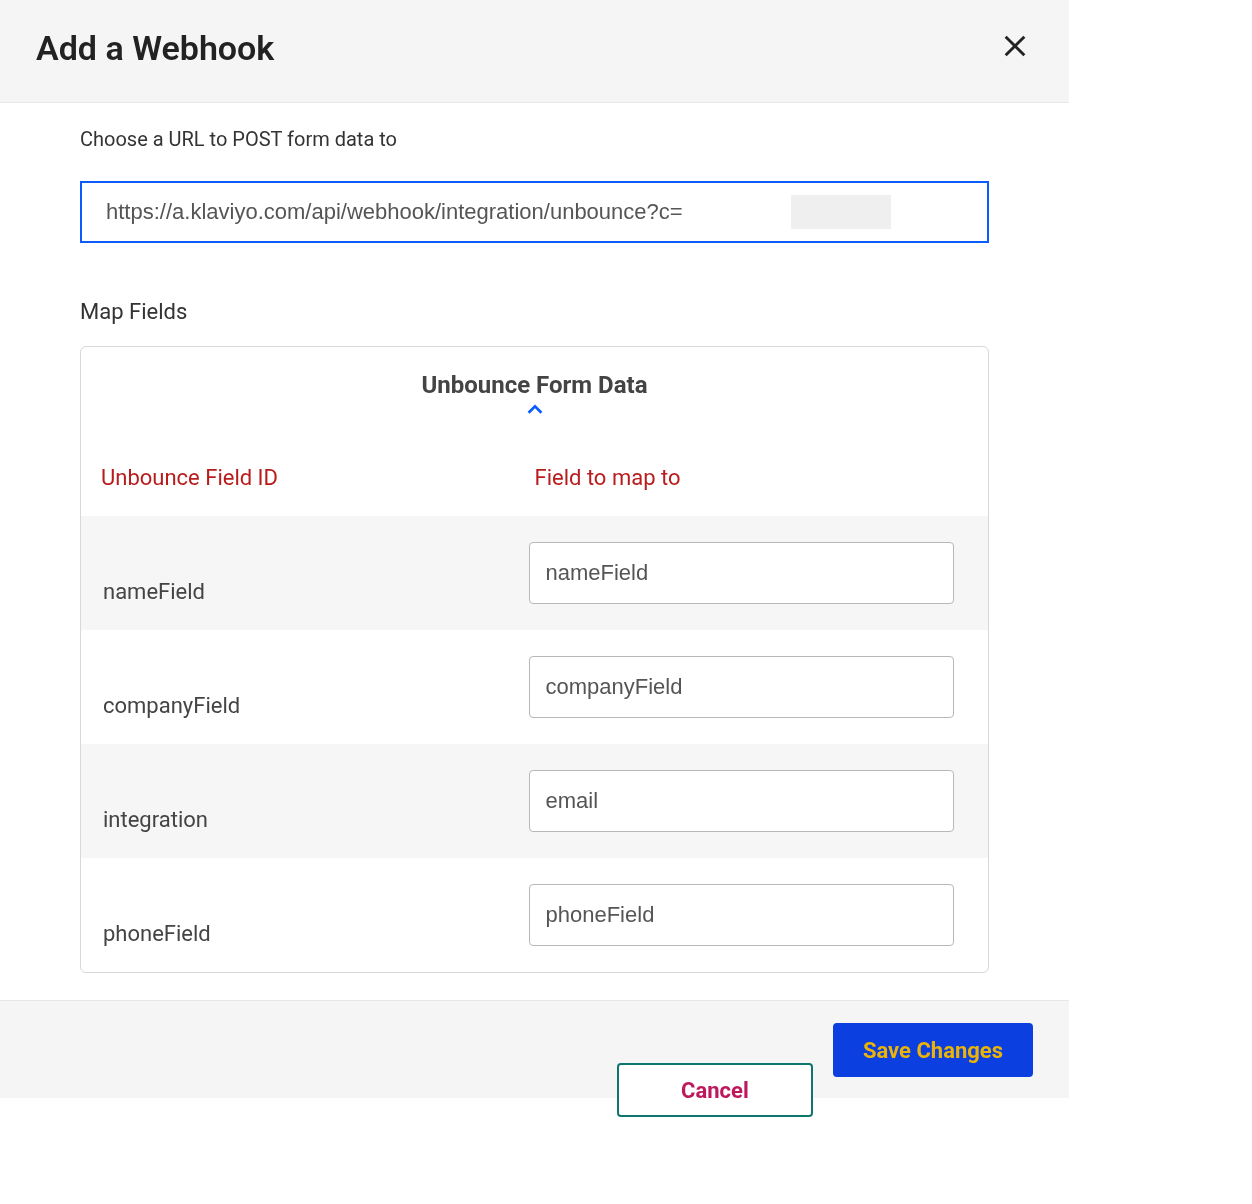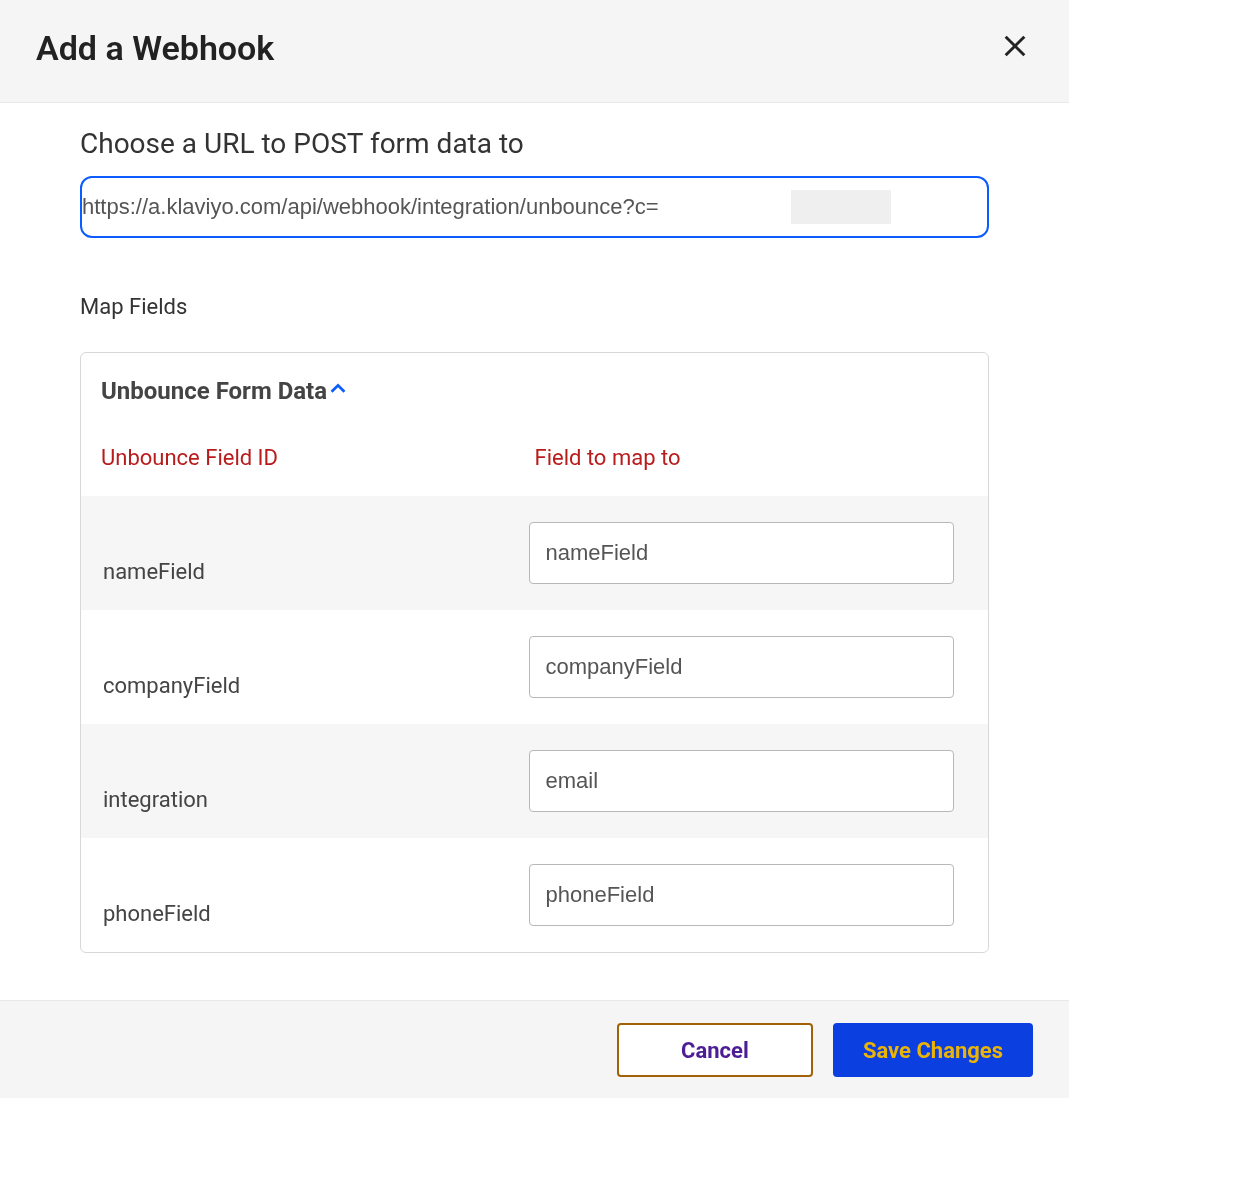--- a/index.html
+++ b/index.html
@@ -41,9 +41,9 @@
     overflow: hidden;
   }
   .section-label {
-    font-size: 28px;
+    font-size: 20px;
     color: #333;
-    margin-bottom: 16px;
+    margin-bottom: 30px;
   }
   .url-input-wrap {
     position: relative;

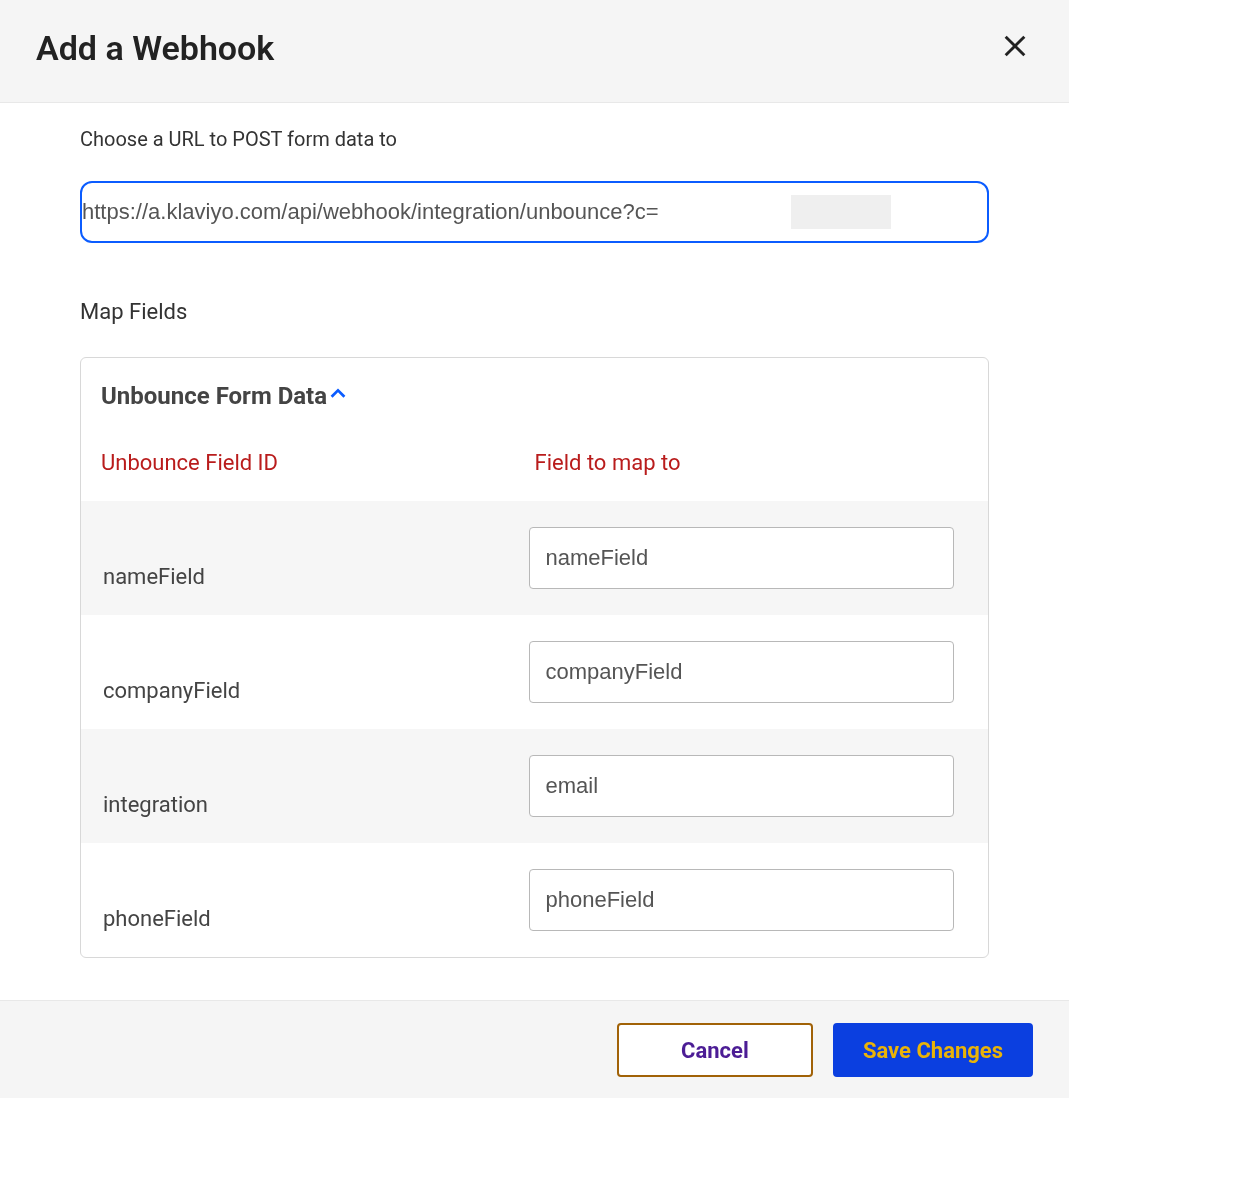--- a/index.html
+++ b/index.html
@@ -52,10 +52,10 @@
   .url-input {
     width: 100%;
     border: 2px solid #0b5cff;
-    border-radius: 12px;
+    border-radius: 0;
     height: 62px;
     font-size: 22px;
-    padding: 0 0;
+    padding: 0 24px;
     color: #555;
     outline: none;
     background: #fff;

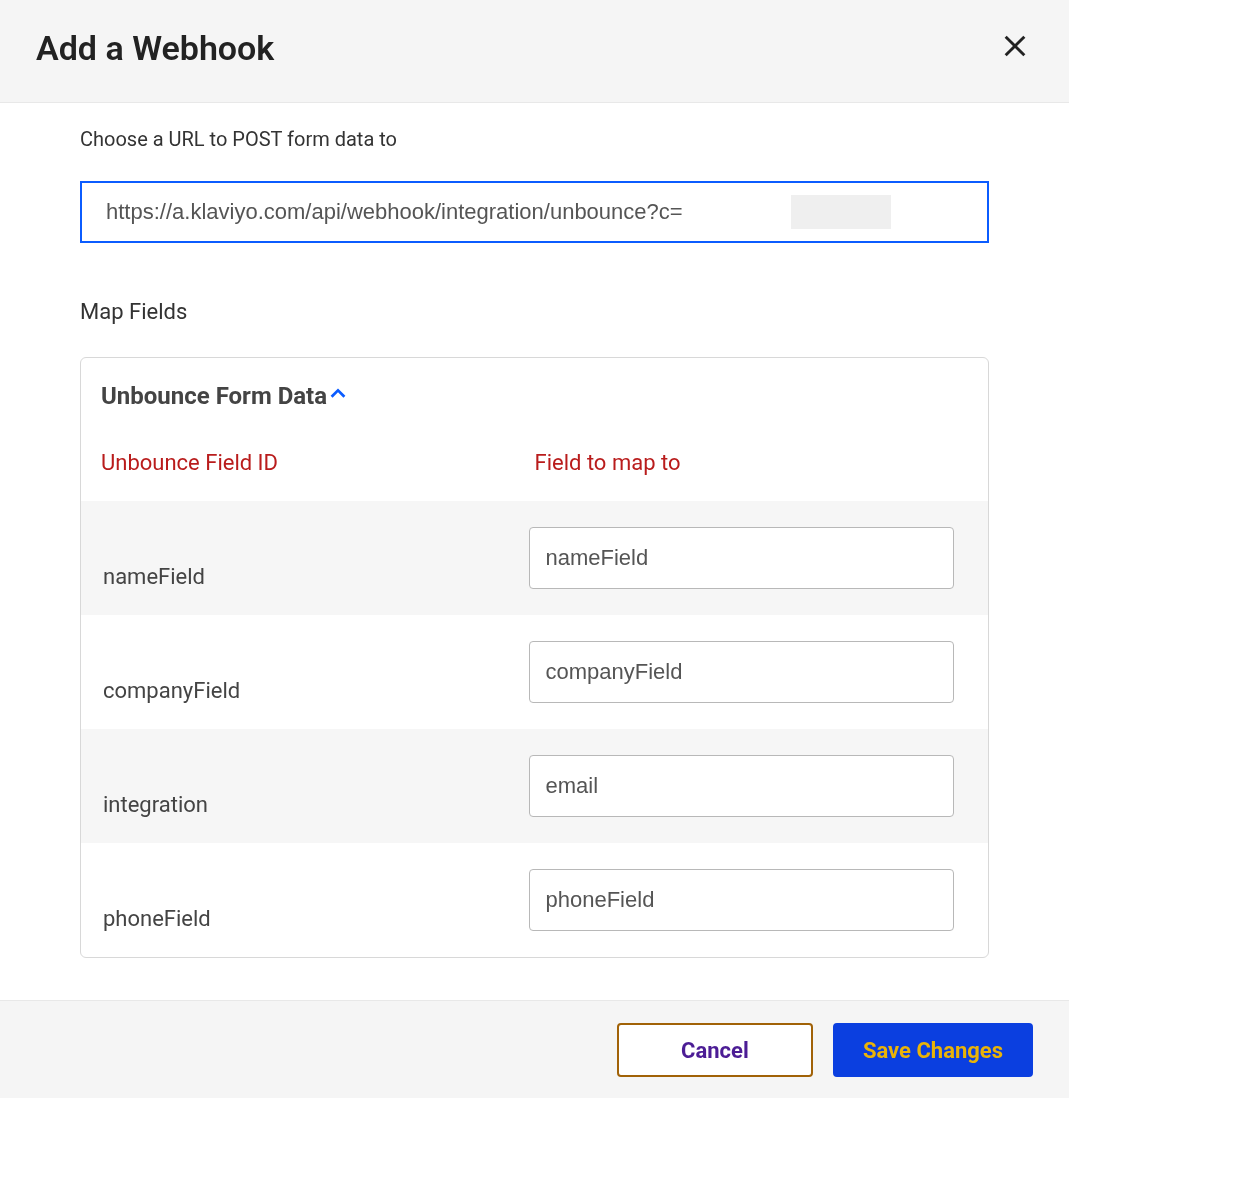--- a/index.html
+++ b/index.html
@@ -71,7 +71,7 @@
   .map-label {
     font-size: 22px;
     color: #333;
-    margin-bottom: 33px;
+    margin-bottom: 22px;
   }
   .panel {
     border: 1px solid #d8d8d8;

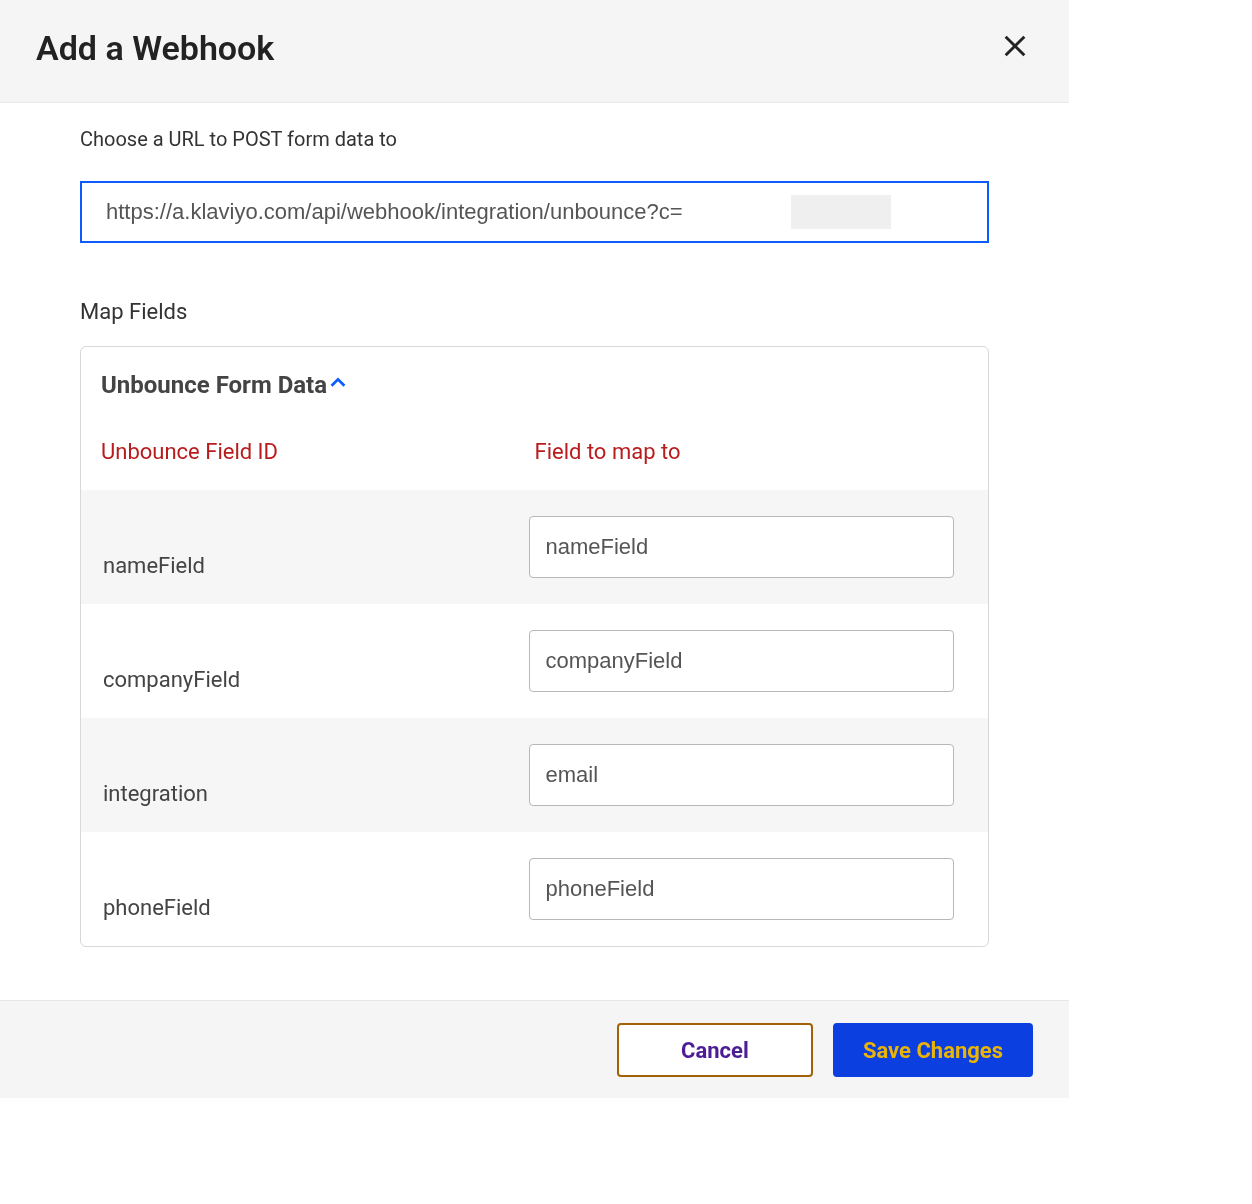--- a/index.html
+++ b/index.html
@@ -80,9 +80,10 @@
   }
   .panel-header {
     display: flex;
-    justify-content: flex-start;
+    justify-content: space-between;
     align-items: center;
     padding: 0 20px 40px 20px;
+    flex-direction: column;
   }
   .panel-title {
     font-size: 24px;

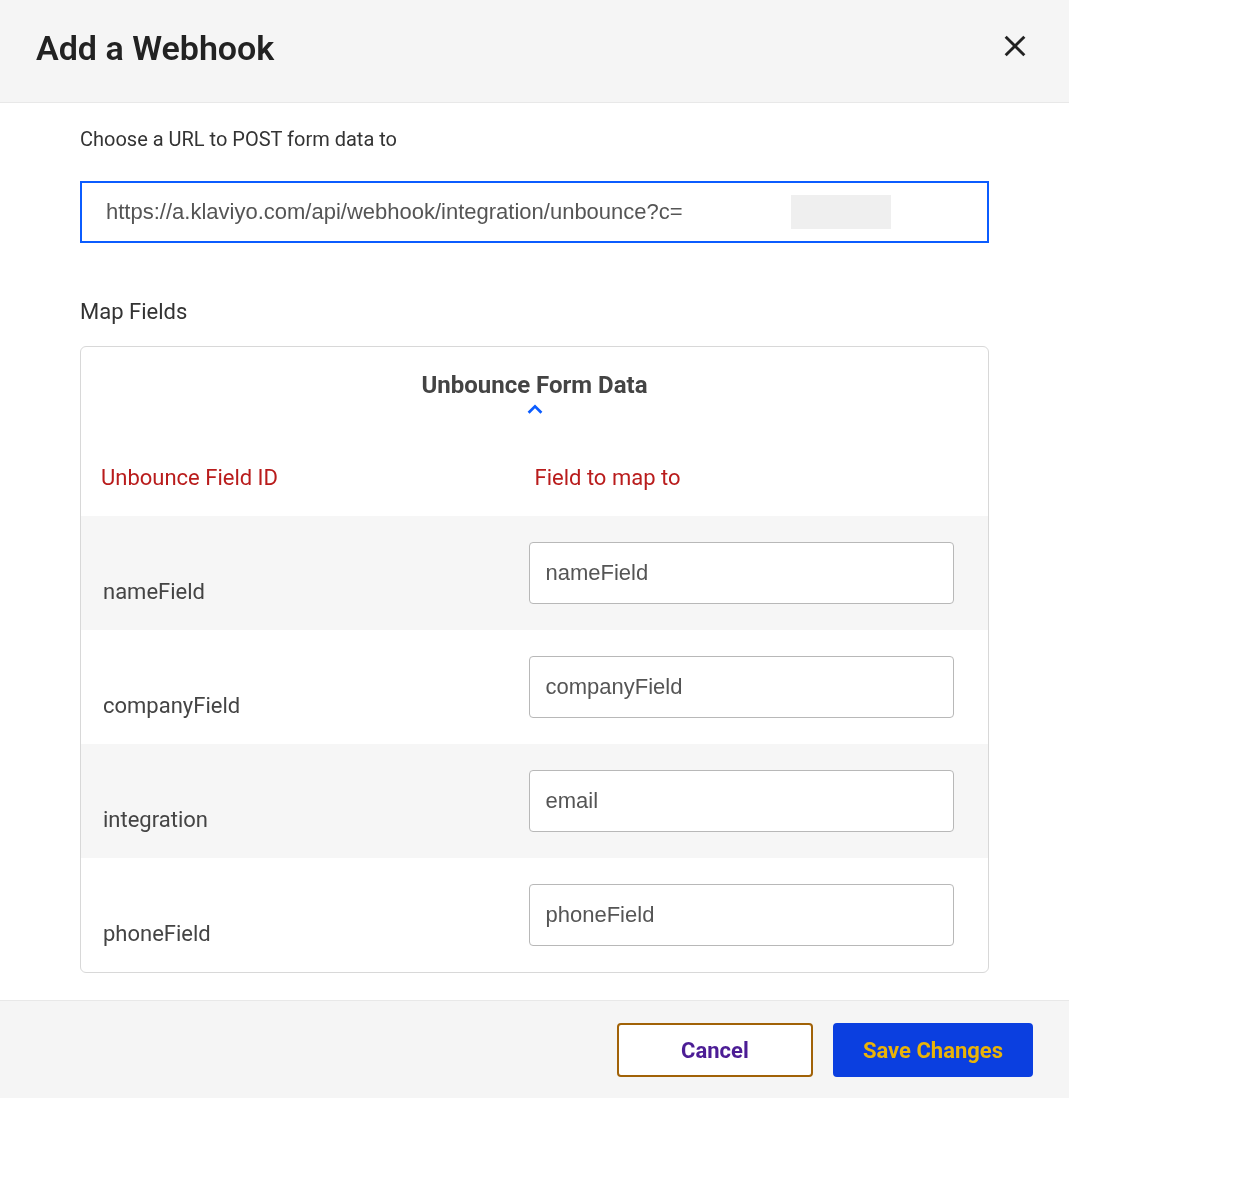--- a/index.html
+++ b/index.html
@@ -164,8 +164,9 @@
   }
   .btn-secondary {
     background: #fff;
-    border: 2px solid #a16207;
-    color: #4c1d95;
+    border: 2px solid #0f766e;
+    color: #be185d;
+    margin-top: 40px;
   }
   .btn-primary {
     background: #0b3fe0;

